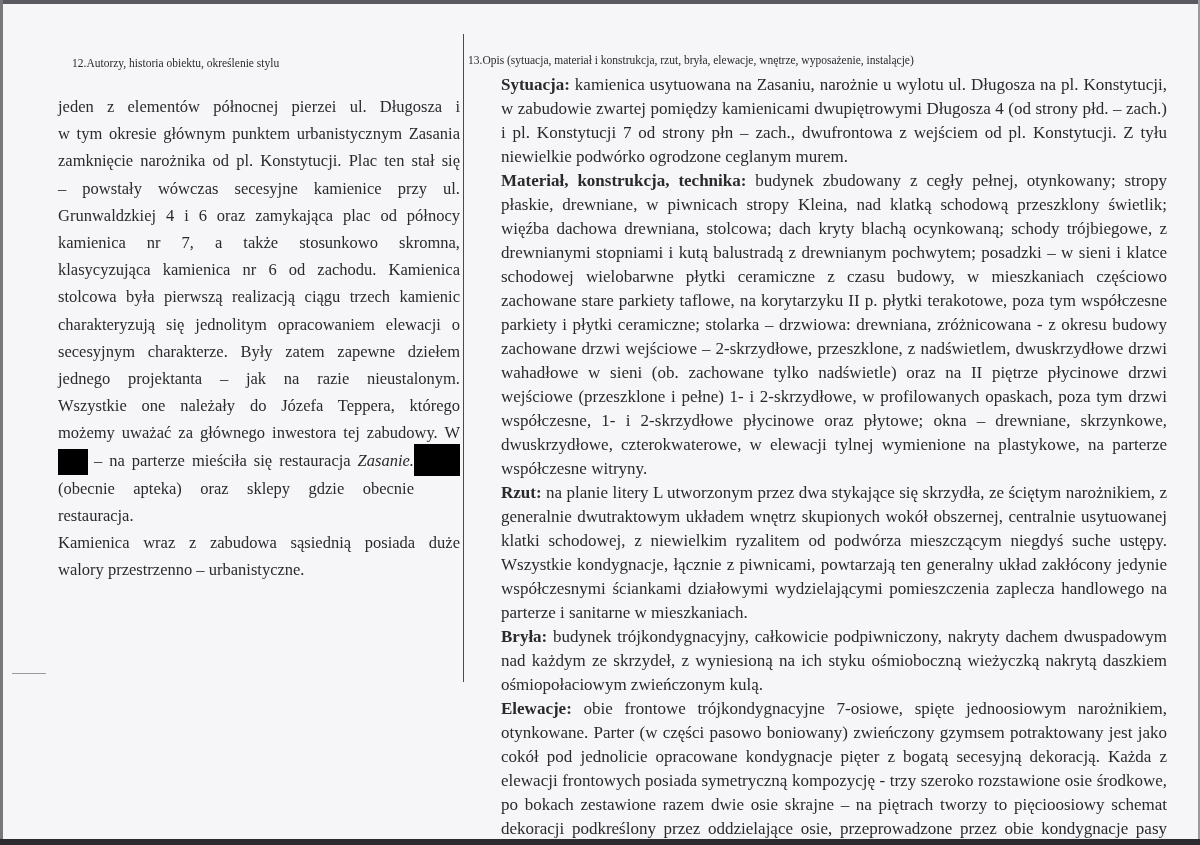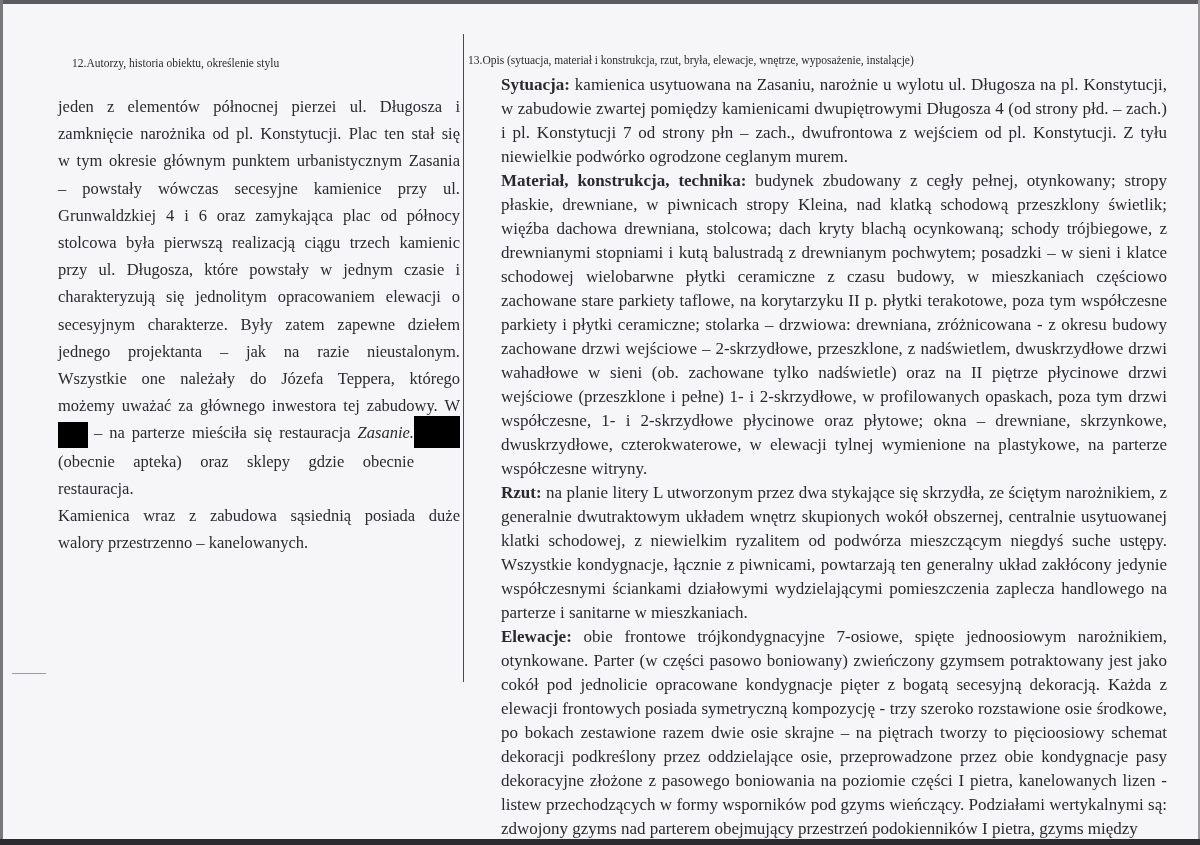--- a/index.html
+++ b/index.html
@@ -47,8 +47,8 @@
   <div class="left-heading">12.Autorzy,  historia obiektu, określenie stylu</div>
   <div class="left-body">
     <p>jeden z elementów północnej pierzei ul. Długosza  i</p>
+    <p>w tym okresie głównym punktem urbanistycznym Zasania</p>
     <p>zamknięcie narożnika od pl. Konstytucji. Plac ten stał się</p>
-    <p>w tym okresie głównym punktem urbanistycznym Zasania</p>
     <p>– powstały wówczas secesyjne kamienice przy ul.</p>
     <p>Grunwaldzkiej 4 i 6  oraz zamykająca plac od północy</p>
     <p>stolcowa była pierwszą realizacją ciągu trzech kamienic</p>

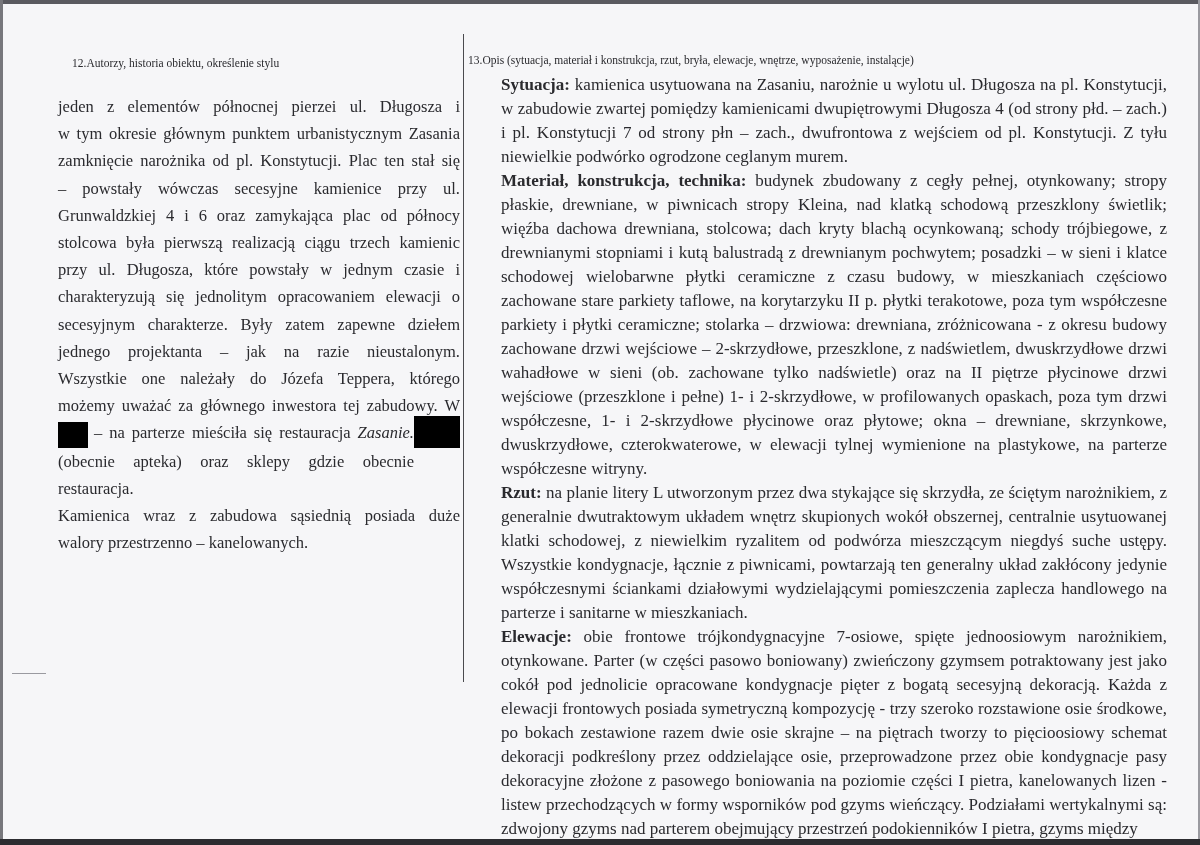--- a/index.html
+++ b/index.html
@@ -51,6 +51,7 @@
     <p>zamknięcie narożnika od pl. Konstytucji. Plac ten stał się</p>
     <p>– powstały wówczas secesyjne kamienice przy ul.</p>
     <p>Grunwaldzkiej 4 i 6  oraz zamykająca plac od północy</p>
+    <p>kamienica nr 7, a także stosunkowo skromna,</p>
     <p>stolcowa była pierwszą realizacją ciągu trzech kamienic</p>
     <p>przy ul. Długosza, które powstały w jednym czasie i</p>
     <p>charakteryzują się jednolitym opracowaniem elewacji o</p>

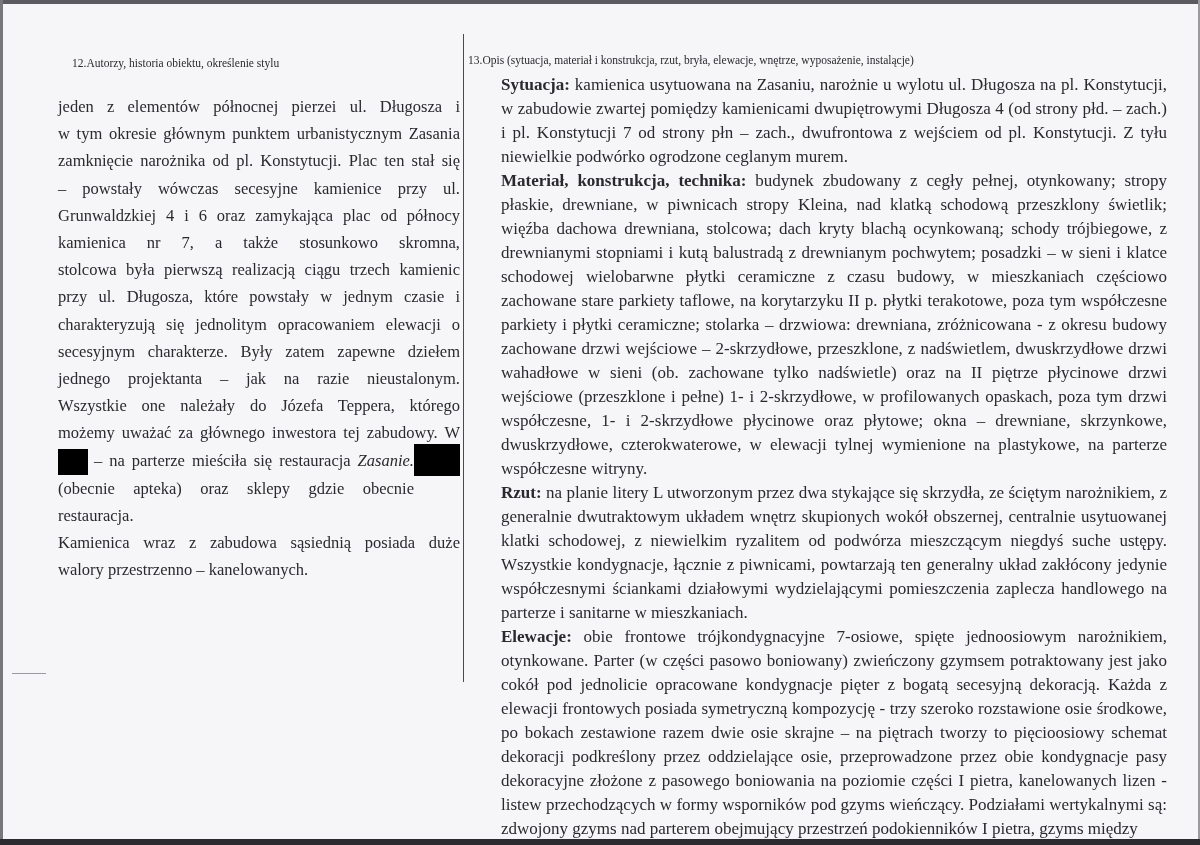--- a/index.html
+++ b/index.html
@@ -52,6 +52,7 @@
     <p>– powstały wówczas secesyjne kamienice przy ul.</p>
     <p>Grunwaldzkiej 4 i 6  oraz zamykająca plac od północy</p>
     <p>kamienica nr 7, a także stosunkowo skromna,</p>
+    <p>klasycyzująca kamienica nr 6 od zachodu.  Kamienica</p>
     <p>stolcowa była pierwszą realizacją ciągu trzech kamienic</p>
     <p>przy ul. Długosza, które powstały w jednym czasie i</p>
     <p>charakteryzują się jednolitym opracowaniem elewacji o</p>

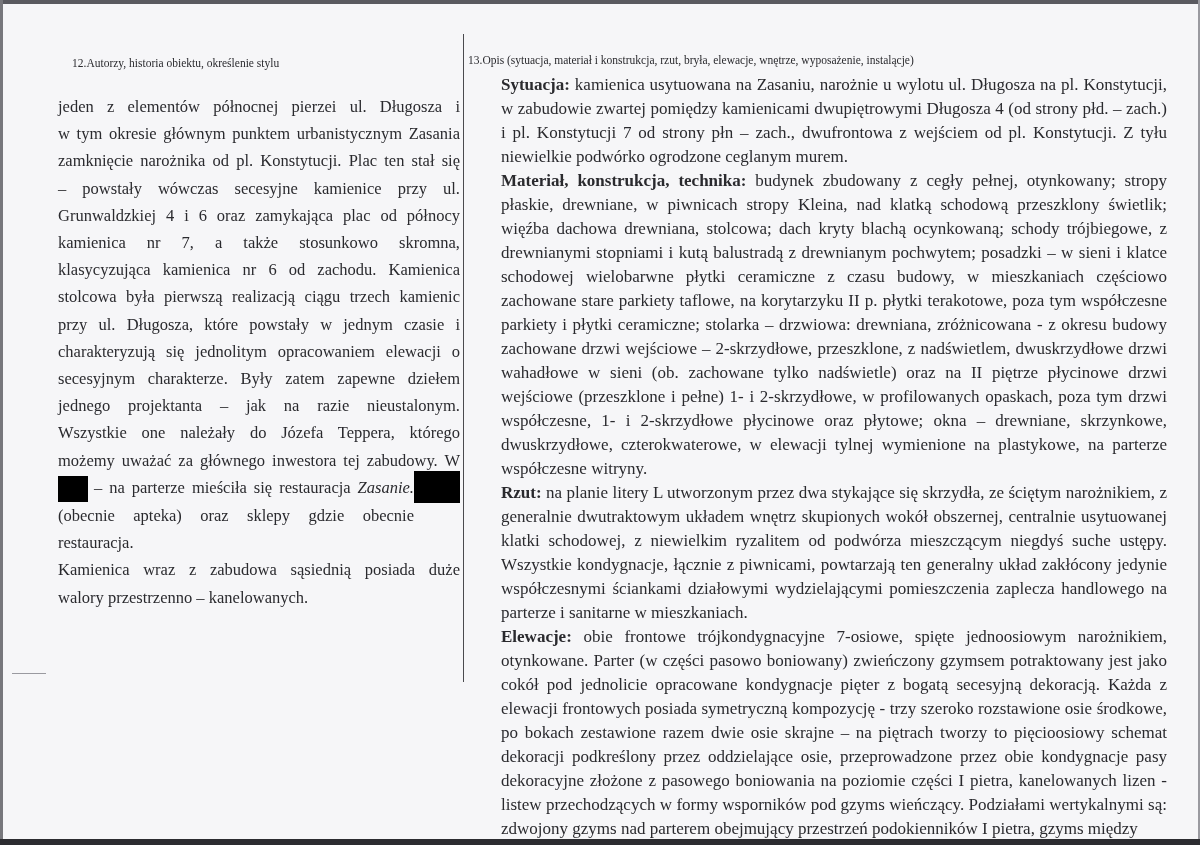--- a/index.html
+++ b/index.html
@@ -54,7 +54,6 @@
     <p>kamienica nr 7, a także stosunkowo skromna,</p>
     <p>klasycyzująca kamienica nr 6 od zachodu.  Kamienica</p>
     <p>stolcowa była pierwszą realizacją ciągu trzech kamienic</p>
-    <p>przy ul. Długosza, które powstały w jednym czasie i</p>
     <p>charakteryzują się jednolitym opracowaniem elewacji o</p>
     <p>secesyjnym charakterze. Były zatem zapewne dziełem</p>
     <p>jednego projektanta – jak na razie nieustalonym.</p>

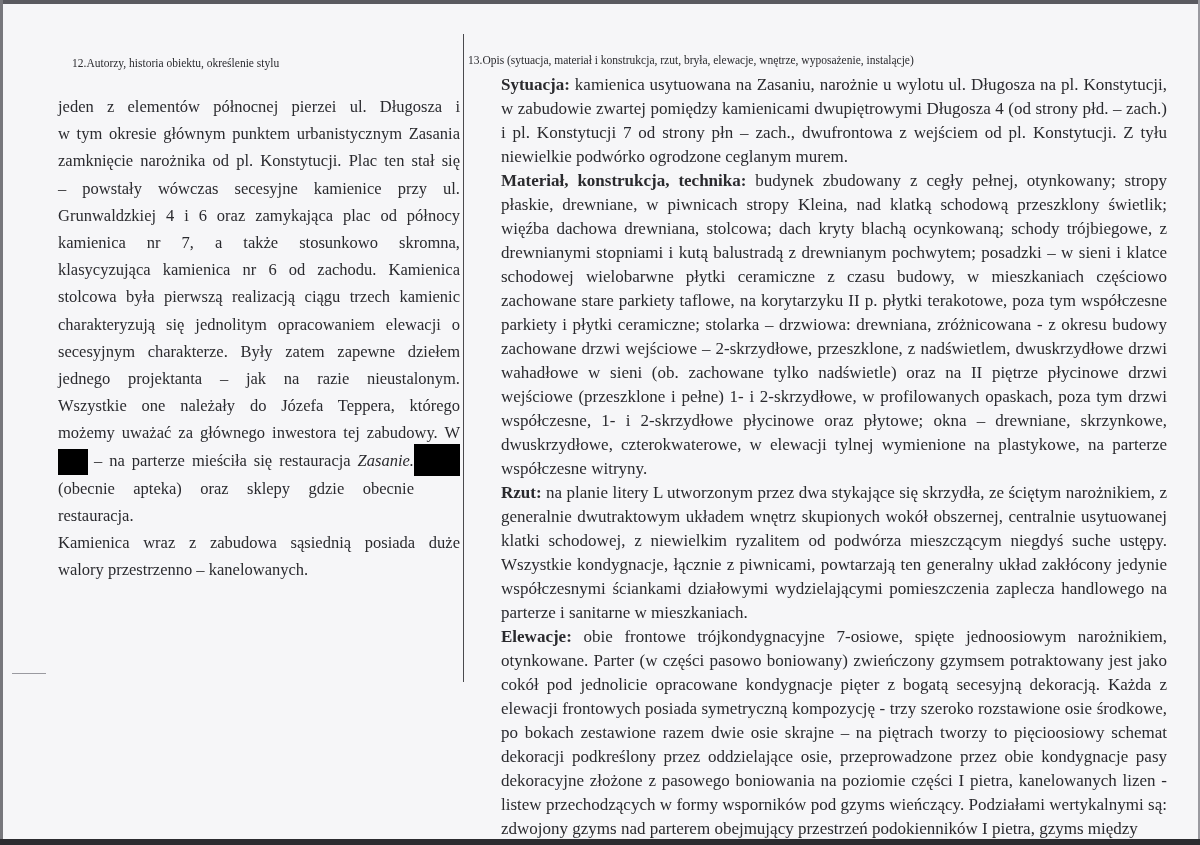--- a/index.html
+++ b/index.html
@@ -68,7 +68,7 @@
     </p>
     <p class="last">(obecnie apteka) oraz sklepy gdzie obecnie restauracja.</p>
     <p>Kamienica wraz z zabudowa sąsiednią posiada  duże</p>
-    <p class="last">walory przestrzenno – kanelowanych.</p>
+    <p class="last">walory przestrzenno – urbanistyczne.</p>
   </div>
 </div>
 

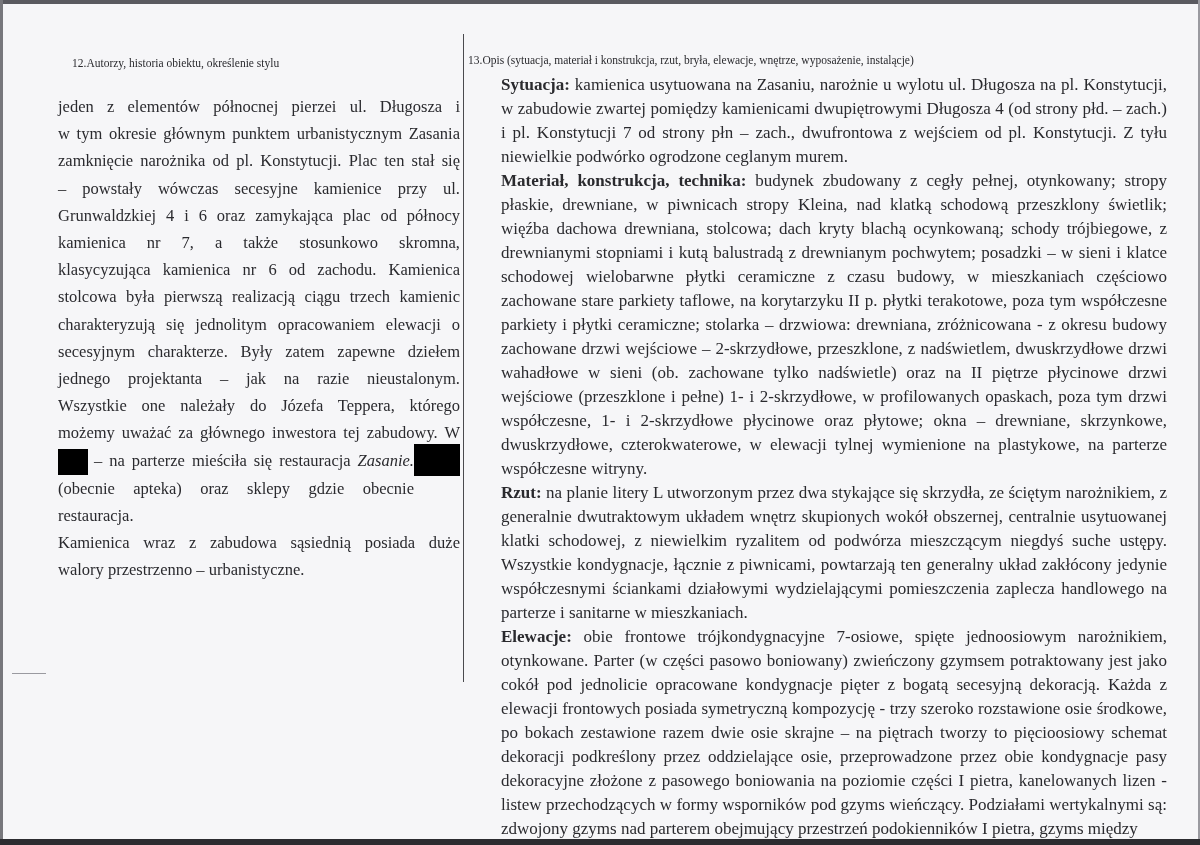--- a/index.html
+++ b/index.html
@@ -78,6 +78,7 @@
     <p><span class="label">Sytuacja:</span><span> kamienica usytuowana na Zasaniu, narożnie u wylotu ul. Długosza na pl. Konstytucji, w zabudowie zwartej pomiędzy kamienicami dwupiętrowymi Długosza 4 (od strony płd. – zach.) i pl. Konstytucji 7 od strony płn – zach., dwufrontowa z wejściem od pl. Konstytucji.  Z tyłu niewielkie podwórko ogrodzone ceglanym murem.</span></p>
     <p><span class="label">Materiał, konstrukcja, technika:</span><span> budynek zbudowany z cegły pełnej, otynkowany; stropy płaskie, drewniane, w piwnicach stropy Kleina, nad klatką schodową przeszklony świetlik; więźba dachowa drewniana, stolcowa; dach kryty blachą ocynkowaną; schody trójbiegowe, z drewnianymi stopniami i kutą balustradą z drewnianym pochwytem; posadzki – w sieni i klatce schodowej wielobarwne płytki ceramiczne z czasu budowy, w mieszkaniach częściowo zachowane stare parkiety taflowe, na korytarzyku II p. płytki terakotowe,  poza tym współczesne parkiety i płytki ceramiczne; stolarka – drzwiowa: drewniana, zróżnicowana -  z okresu budowy zachowane drzwi wejściowe – 2-skrzydłowe, przeszklone, z nadświetlem, dwuskrzydłowe drzwi wahadłowe w sieni (ob. zachowane tylko nadświetle) oraz na II piętrze płycinowe drzwi wejściowe (przeszklone i pełne) 1- i 2-skrzydłowe, w profilowanych opaskach, poza tym drzwi współczesne, 1- i 2-skrzydłowe płycinowe oraz płytowe; okna – drewniane, skrzynkowe, dwuskrzydłowe,  czterokwaterowe, w elewacji tylnej wymienione na plastykowe, na parterze współczesne witryny.</span></p>
     <p><span class="label">Rzut:</span><span> na planie litery L utworzonym przez dwa stykające się skrzydła, ze ściętym narożnikiem, z generalnie dwutraktowym układem wnętrz  skupionych wokół obszernej, centralnie usytuowanej klatki schodowej, z niewielkim ryzalitem od podwórza mieszczącym niegdyś suche ustępy. Wszystkie kondygnacje, łącznie z piwnicami, powtarzają ten generalny układ zakłócony jedynie współczesnymi ściankami działowymi wydzielającymi pomieszczenia zaplecza handlowego na parterze i  sanitarne w mieszkaniach.</span></p>
+    <p><span class="label">Bryła:</span><span> budynek trójkondygnacyjny, całkowicie podpiwniczony, nakryty dachem dwuspadowym nad każdym ze skrzydeł, z wyniesioną na ich styku  ośmioboczną wieżyczką  nakrytą daszkiem ośmiopołaciowym zwieńczonym kulą.</span></p>
     <p><span class="label">Elewacje:</span><span> obie frontowe trójkondygnacyjne 7-osiowe, spięte jednoosiowym narożnikiem, otynkowane. Parter (w części pasowo boniowany) zwieńczony gzymsem potraktowany jest jako cokół pod jednolicie opracowane kondygnacje pięter z bogatą secesyjną dekoracją. Każda z elewacji frontowych posiada symetryczną kompozycję  - trzy szeroko rozstawione osie środkowe, po bokach zestawione razem dwie osie skrajne – na piętrach tworzy to pięcioosiowy schemat dekoracji podkreślony przez oddzielające osie, przeprowadzone przez  obie kondygnacje pasy dekoracyjne złożone z pasowego boniowania na poziomie części  I pietra,  kanelowanych lizen - listew przechodzących w formy wsporników pod gzyms wieńczący.   Podziałami wertykalnymi są: zdwojony gzyms nad parterem obejmujący przestrzeń podokienników I pietra, gzyms między</span></p>
   </div>
 </div>

